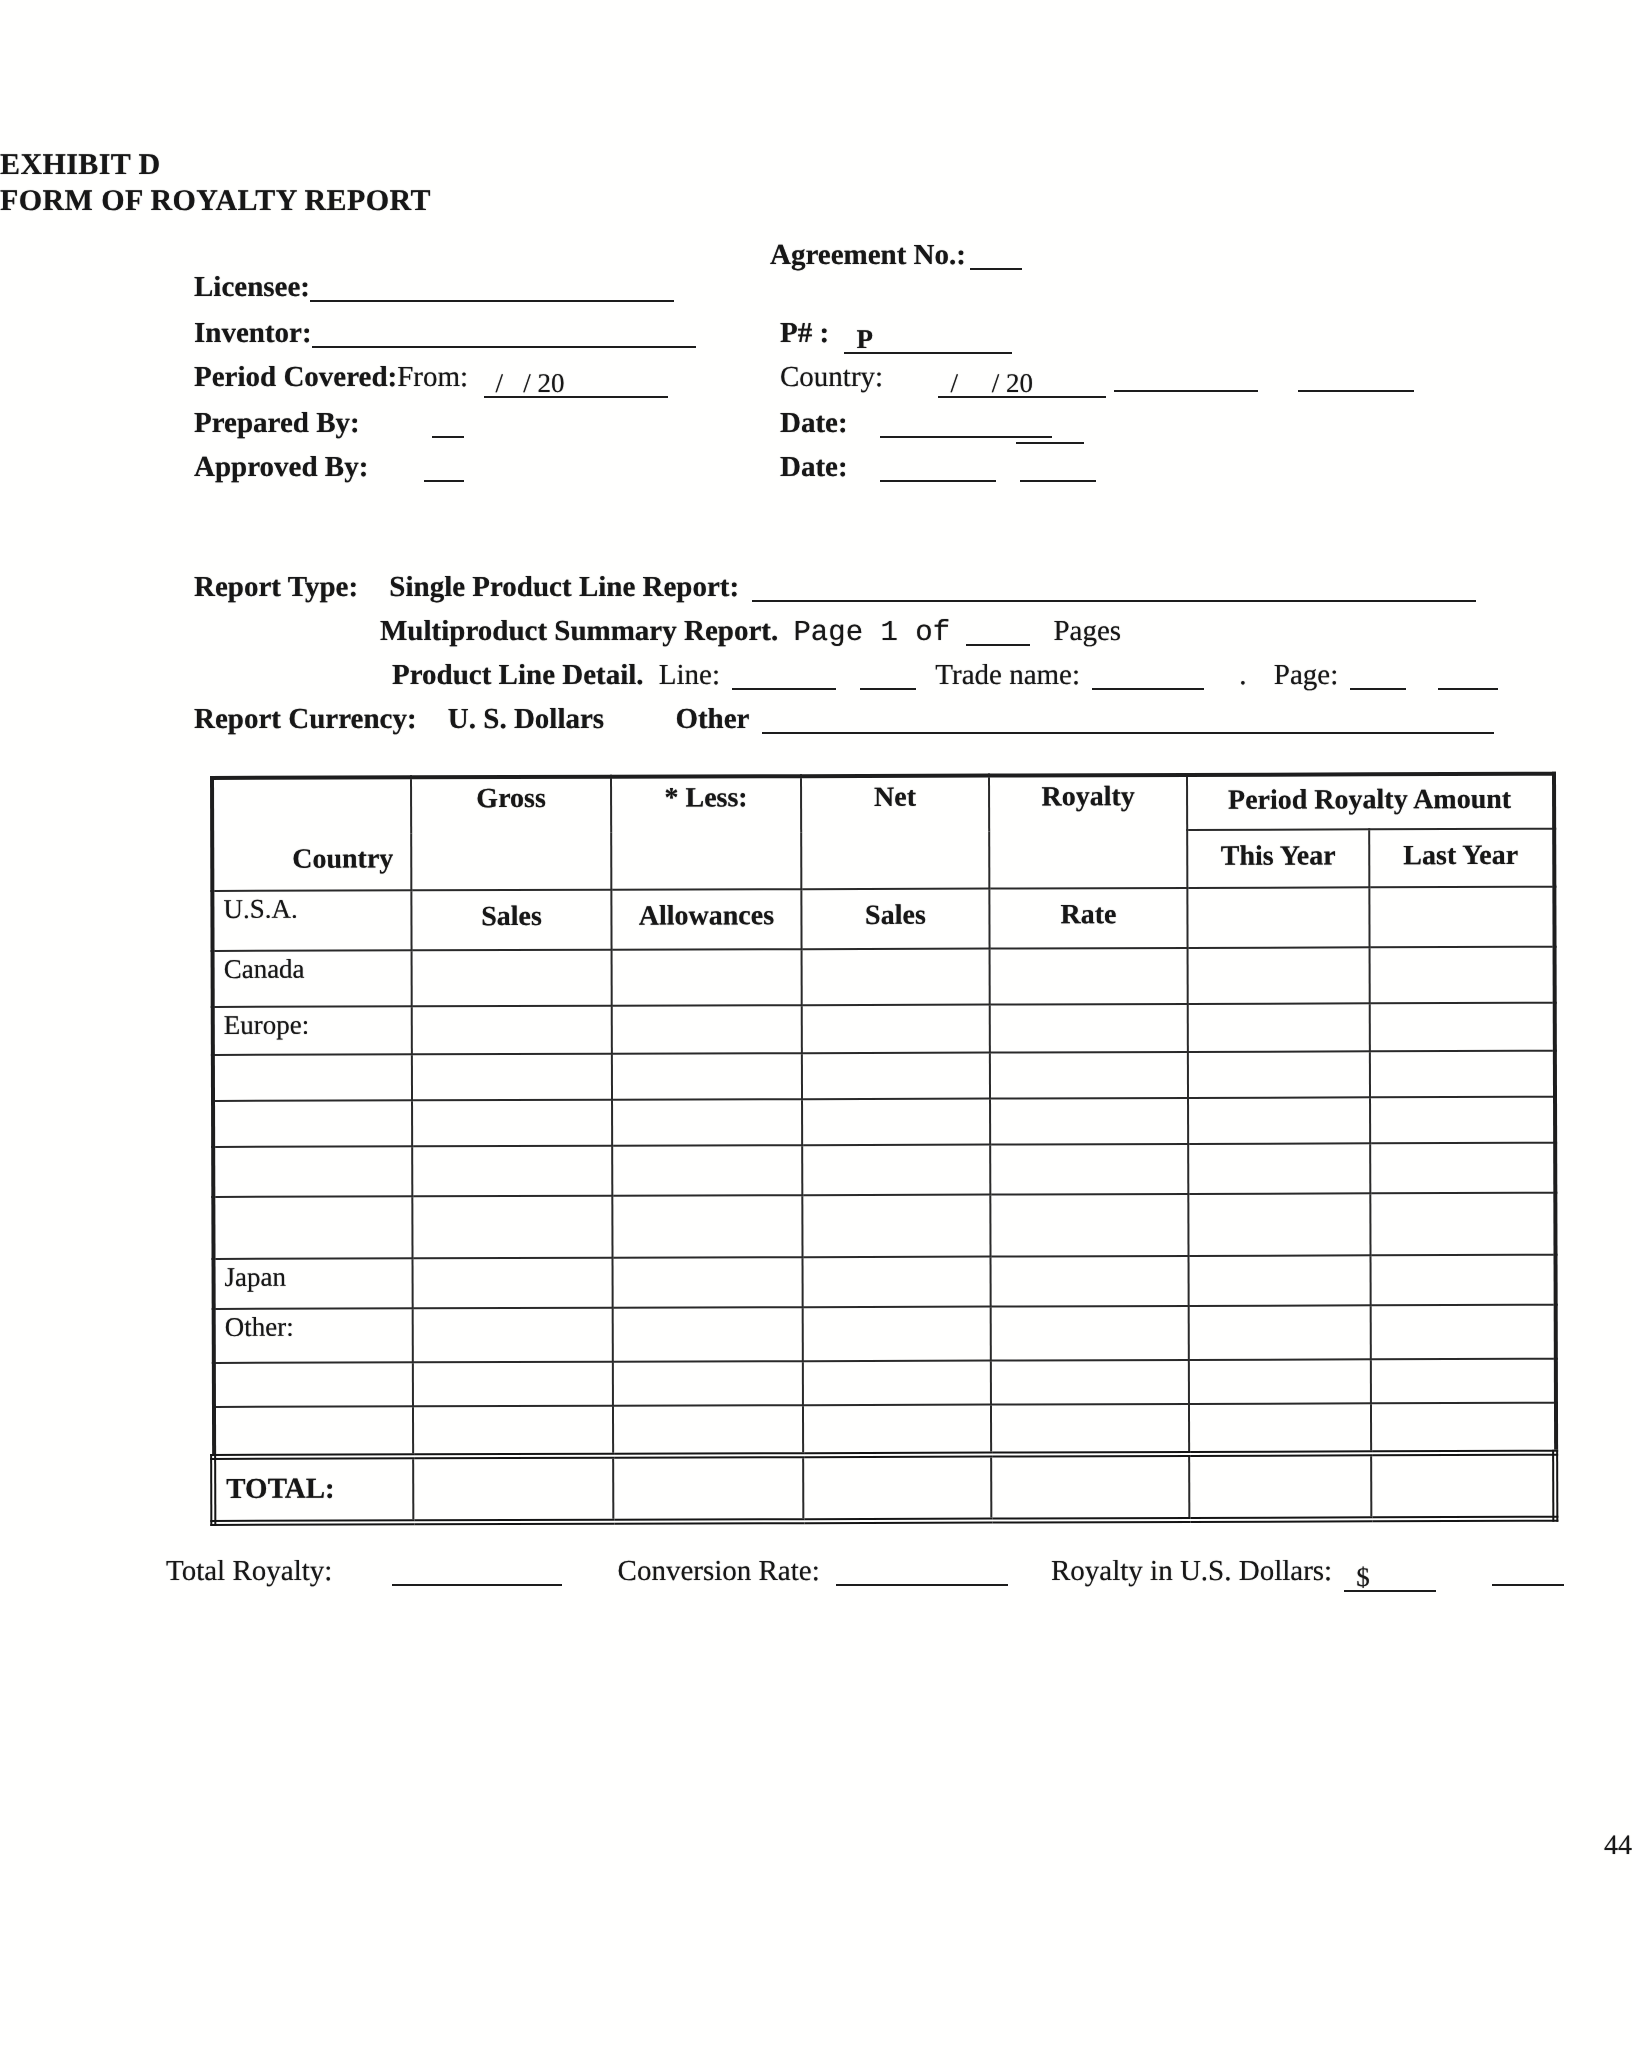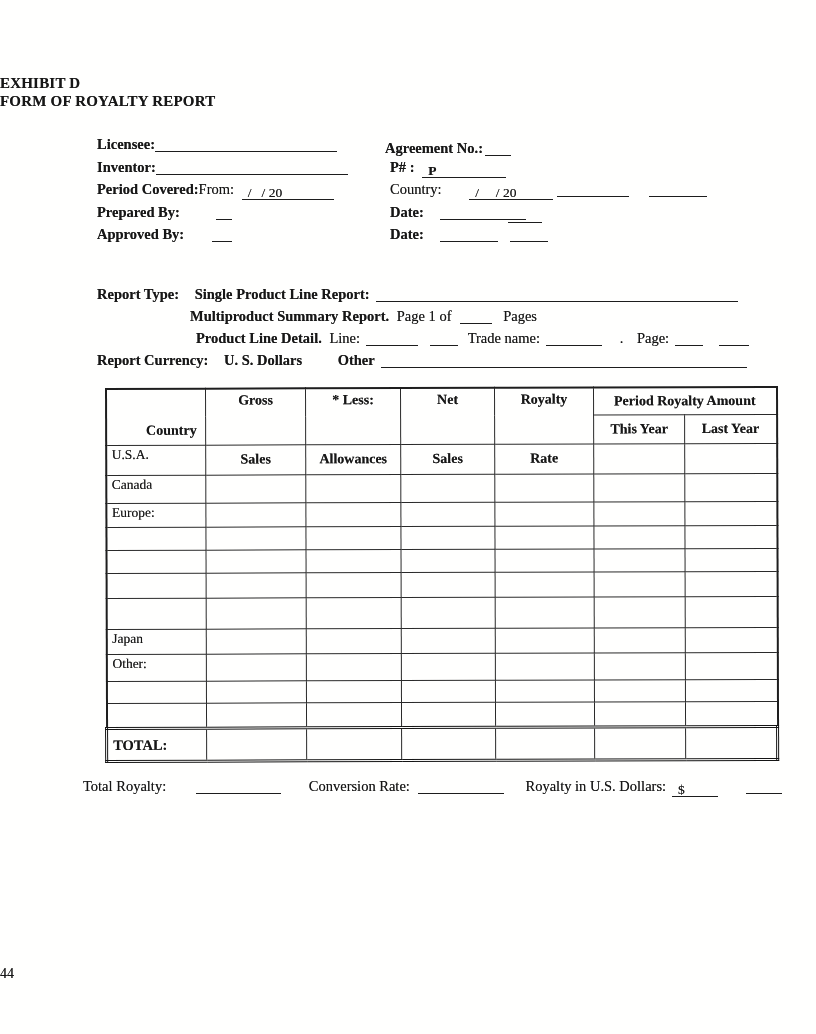--- a/index.html
+++ b/index.html
@@ -52,7 +52,7 @@
   <div class="abs" style="left:97px; top:136px;">
     <b>Licensee:</b><span class="ul" style="width:182px;"></span>
   </div>
-  <div class="abs" style="left:385px; top:140px;">
+  <div class="abs" style="left:385px; top:120px;">
     <b>Agreement No.:</b><span class="ul" style="width:26px; margin-left:2px;"></span>
   </div>
 

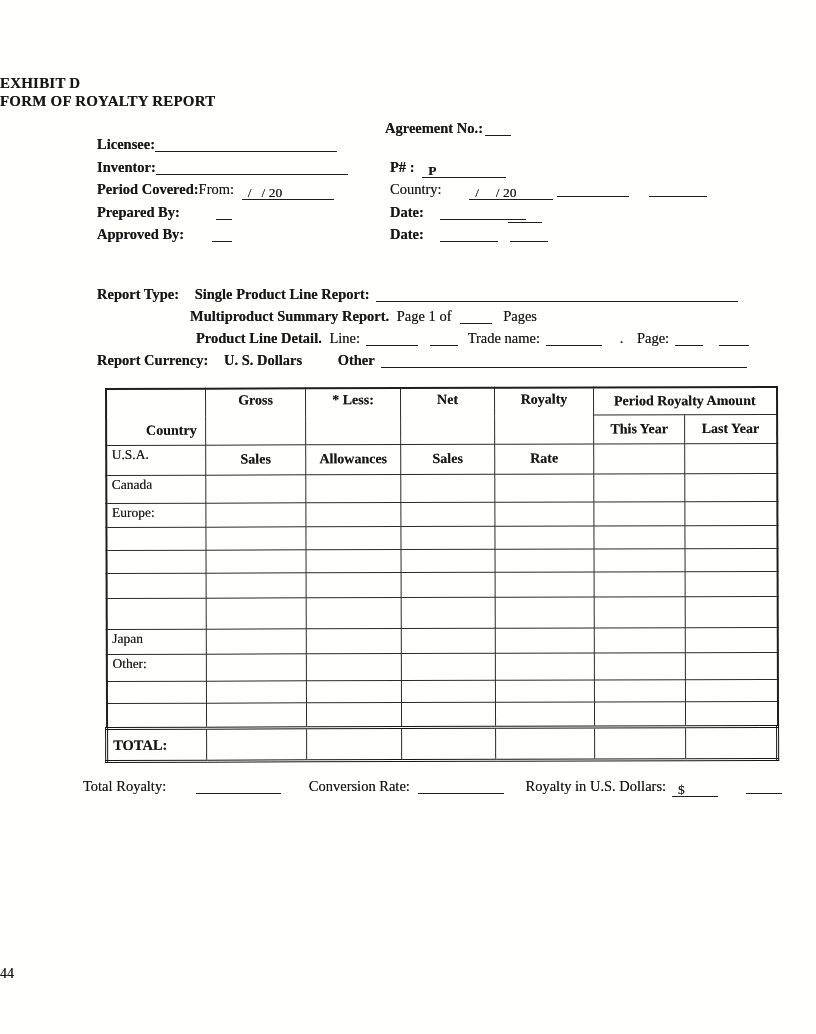--- a/index.html
+++ b/index.html
@@ -96,7 +96,7 @@
 
   <div class="abs" style="left:190px; top:308px;">
     <b>Multiproduct Summary Report.</b>
-    <span style="margin-left:4px;">Page 1 of</span><span class="ul" style="width:32px; margin-left:8px;"></span>
+    <span style="margin-left:4px;font-family:Liberation Mono, monospace;">Page 1 of</span><span class="ul" style="width:32px; margin-left:8px;"></span>
     <span style="margin-left:8px;">Pages</span>
   </div>
 

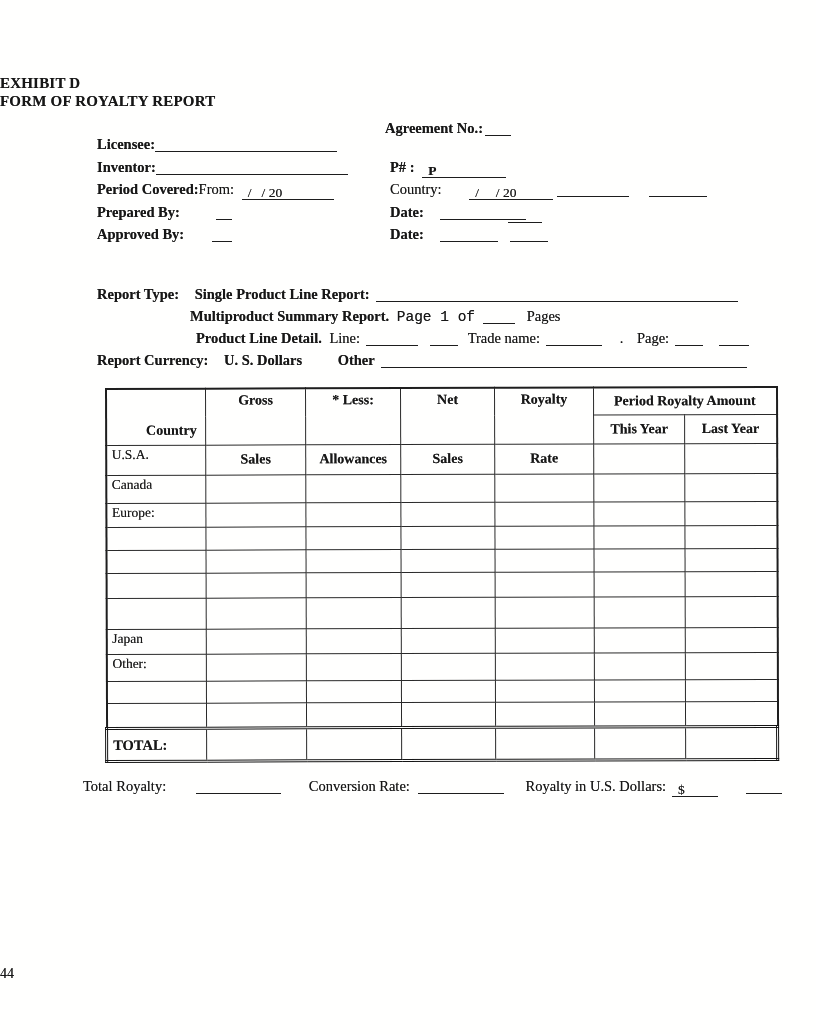--- a/index.html
+++ b/index.html
@@ -37,7 +37,7 @@
   tr.total-row td:first-child { border-left:3px double #151515; }
   tr.total-row td:last-child { border-right:3px double #151515; }
   .footer-line { position:absolute; left:83px; top:778px; font-size:14.5px; white-space:nowrap; }
-  .pagenum { position:absolute; left:0; top:966px; width:816px; text-align:left; font-size:14px; }
+  .pagenum { position:absolute; left:0; top:916px; width:816px; text-align:right; font-size:14px; }
 </style>
 </head>
 <body>

